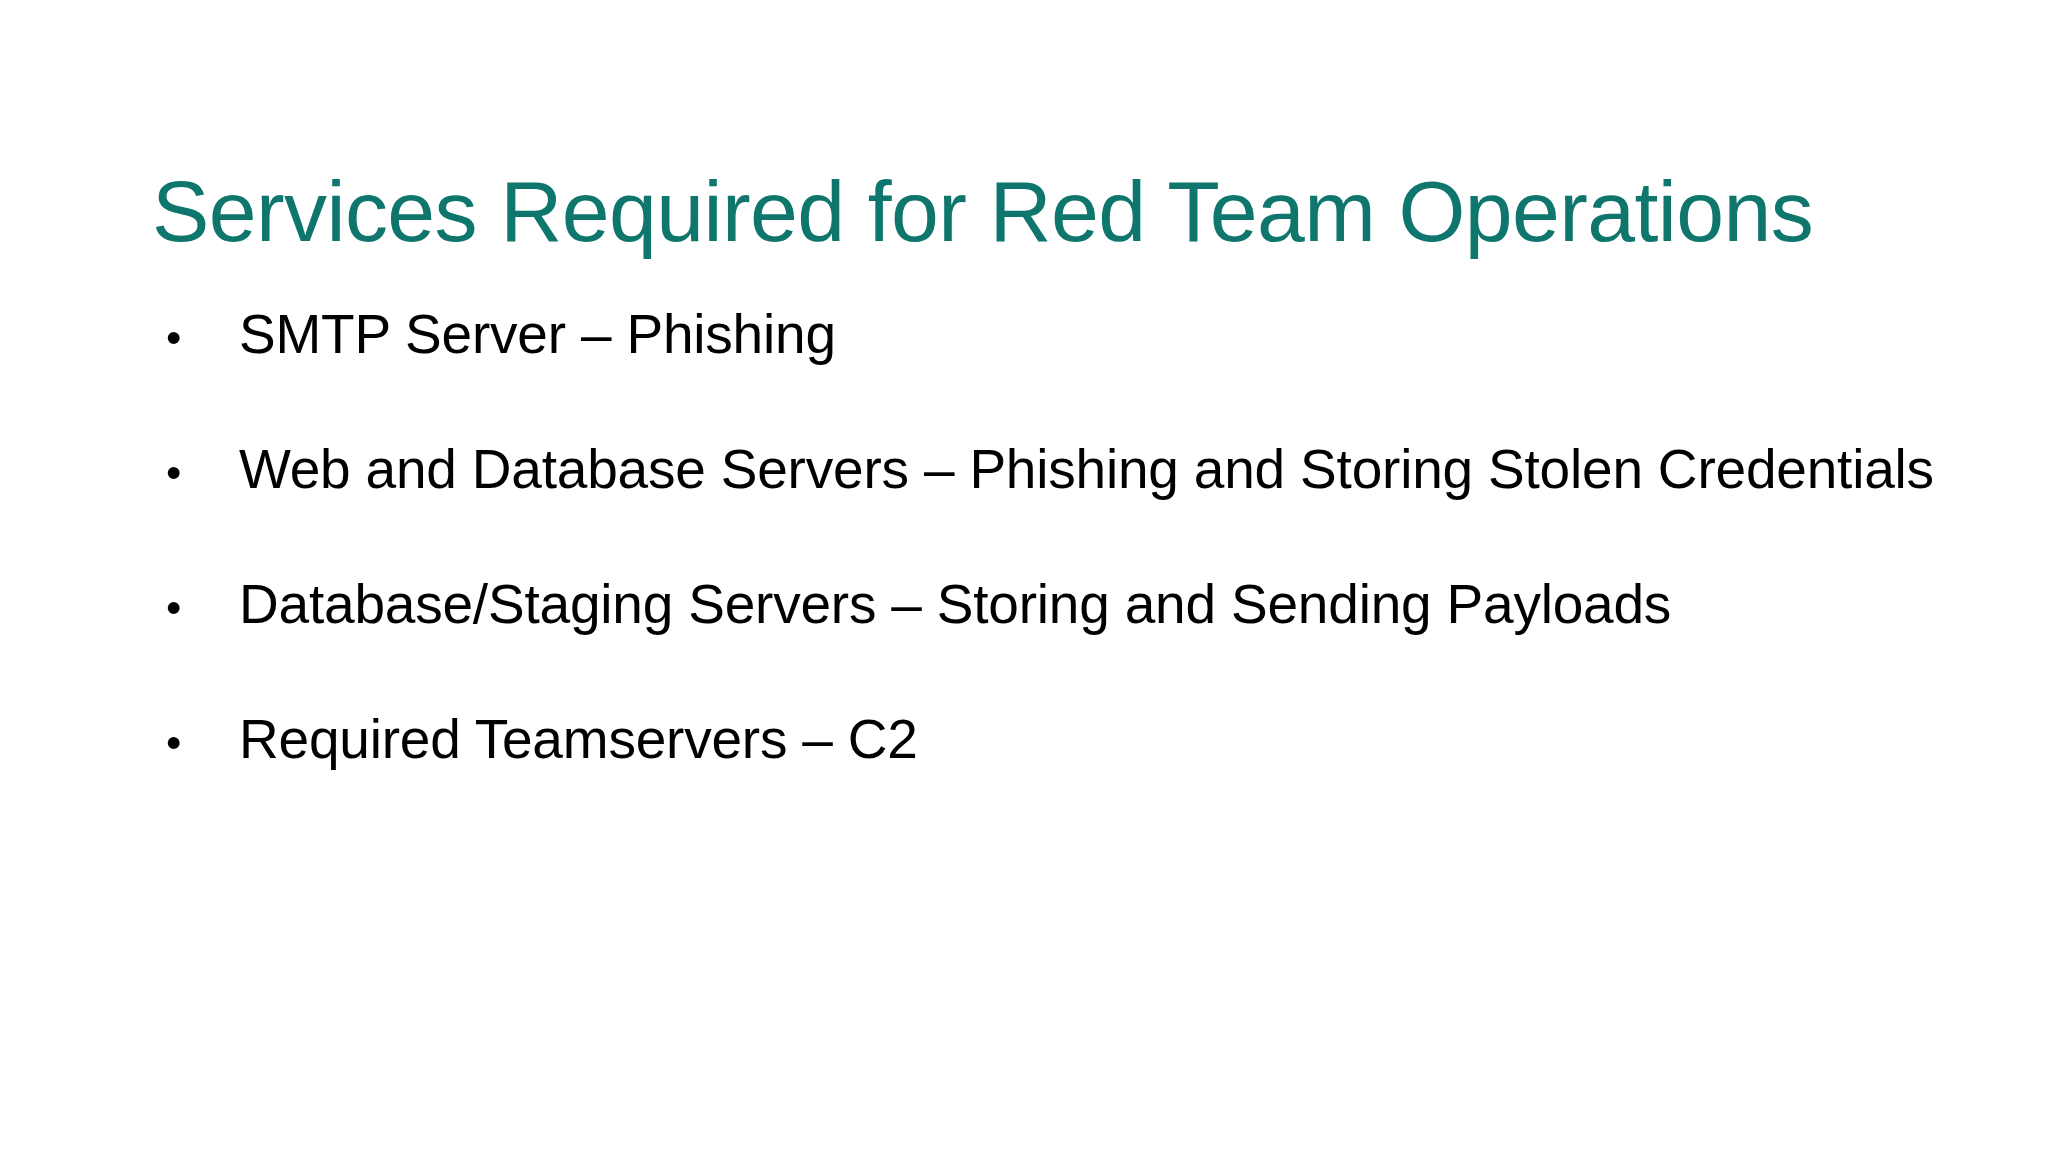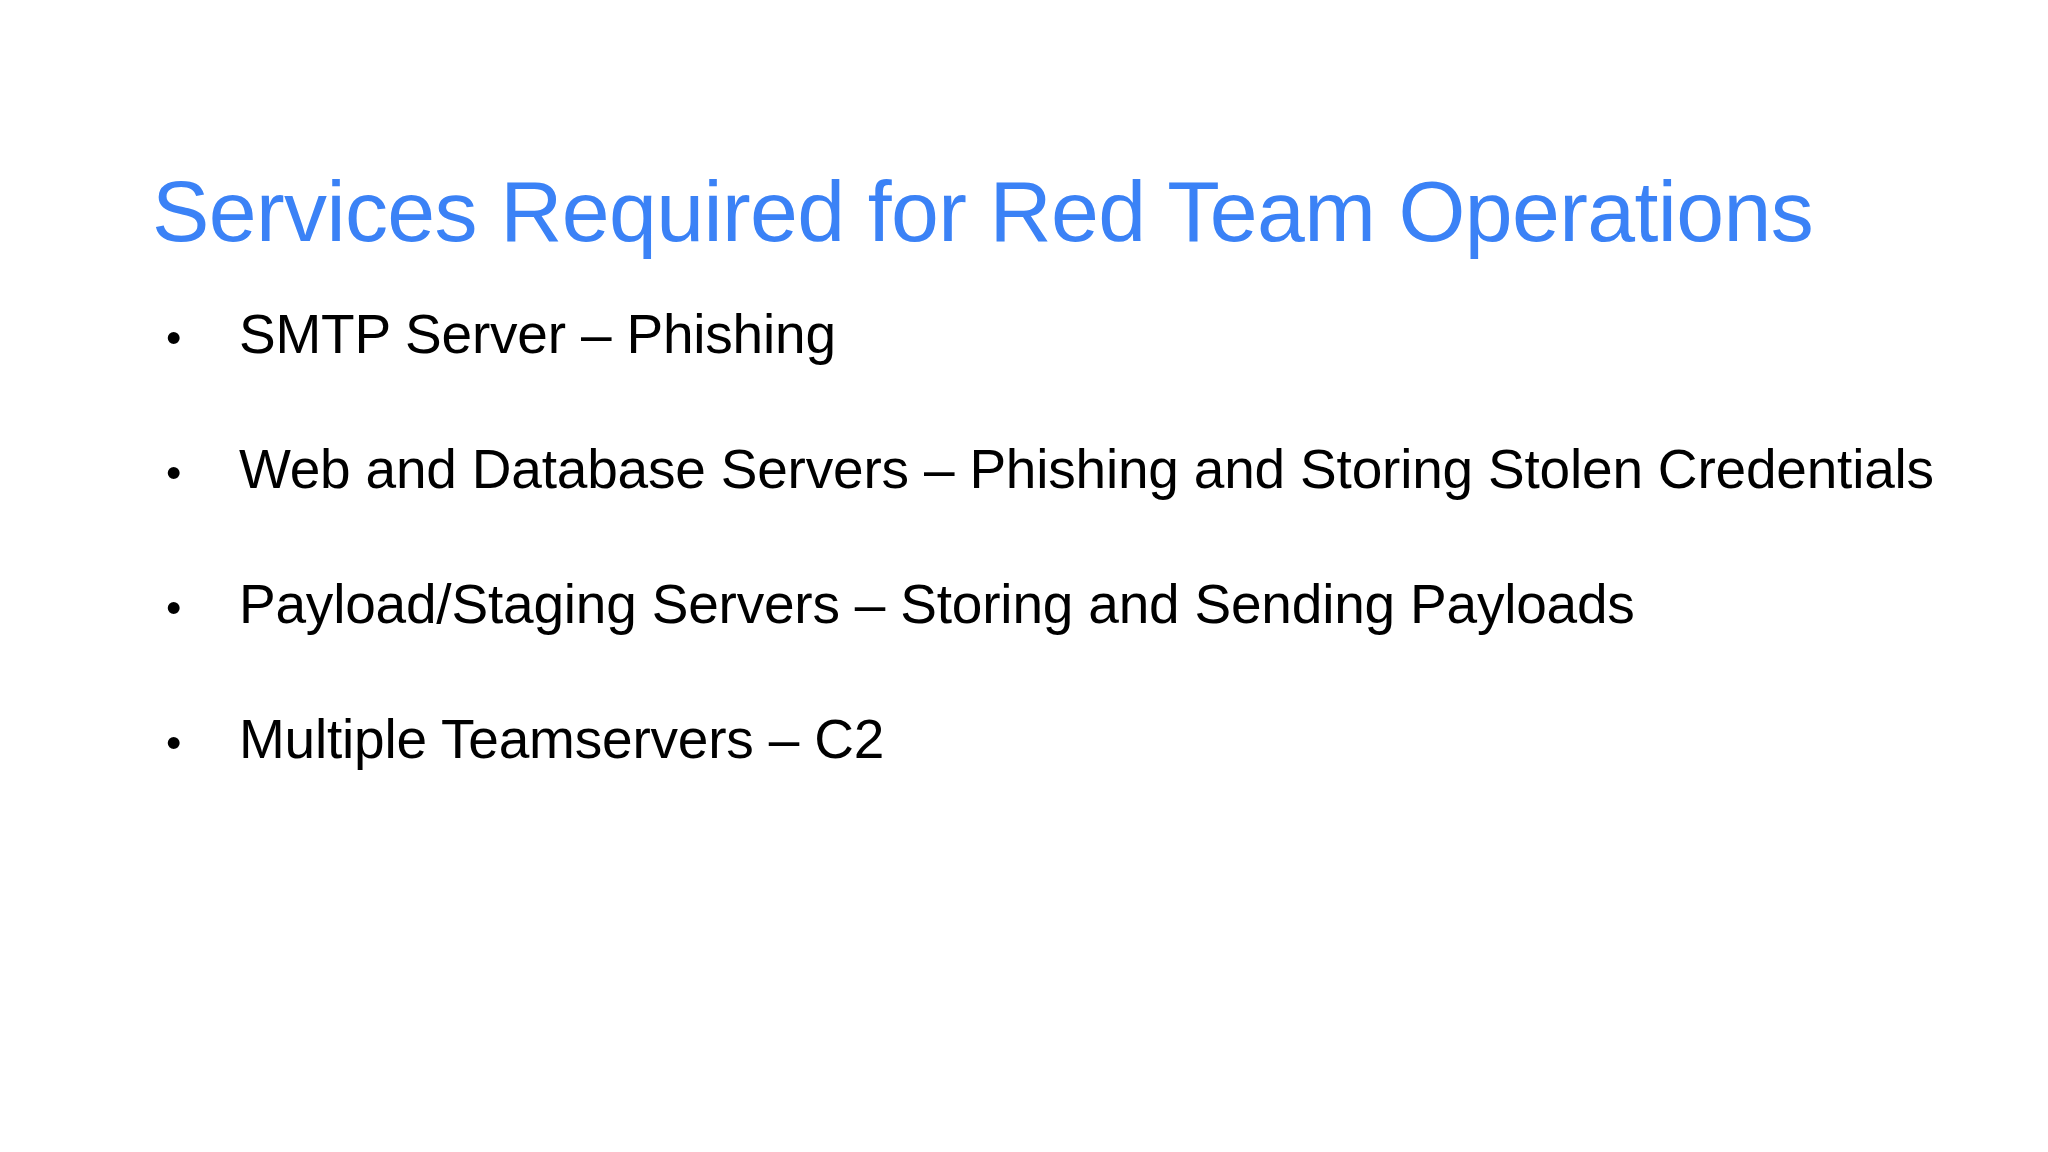--- a/index.html
+++ b/index.html
@@ -28,7 +28,7 @@
     left: 152px;
     top: 108px;
     width: 1760px;
-    color: #3b82f6;
+    color: #0f766e;
     font-family: "Liberation Sans", "DejaVu Sans", sans-serif;
     font-size: 86px;
     font-weight: 400;

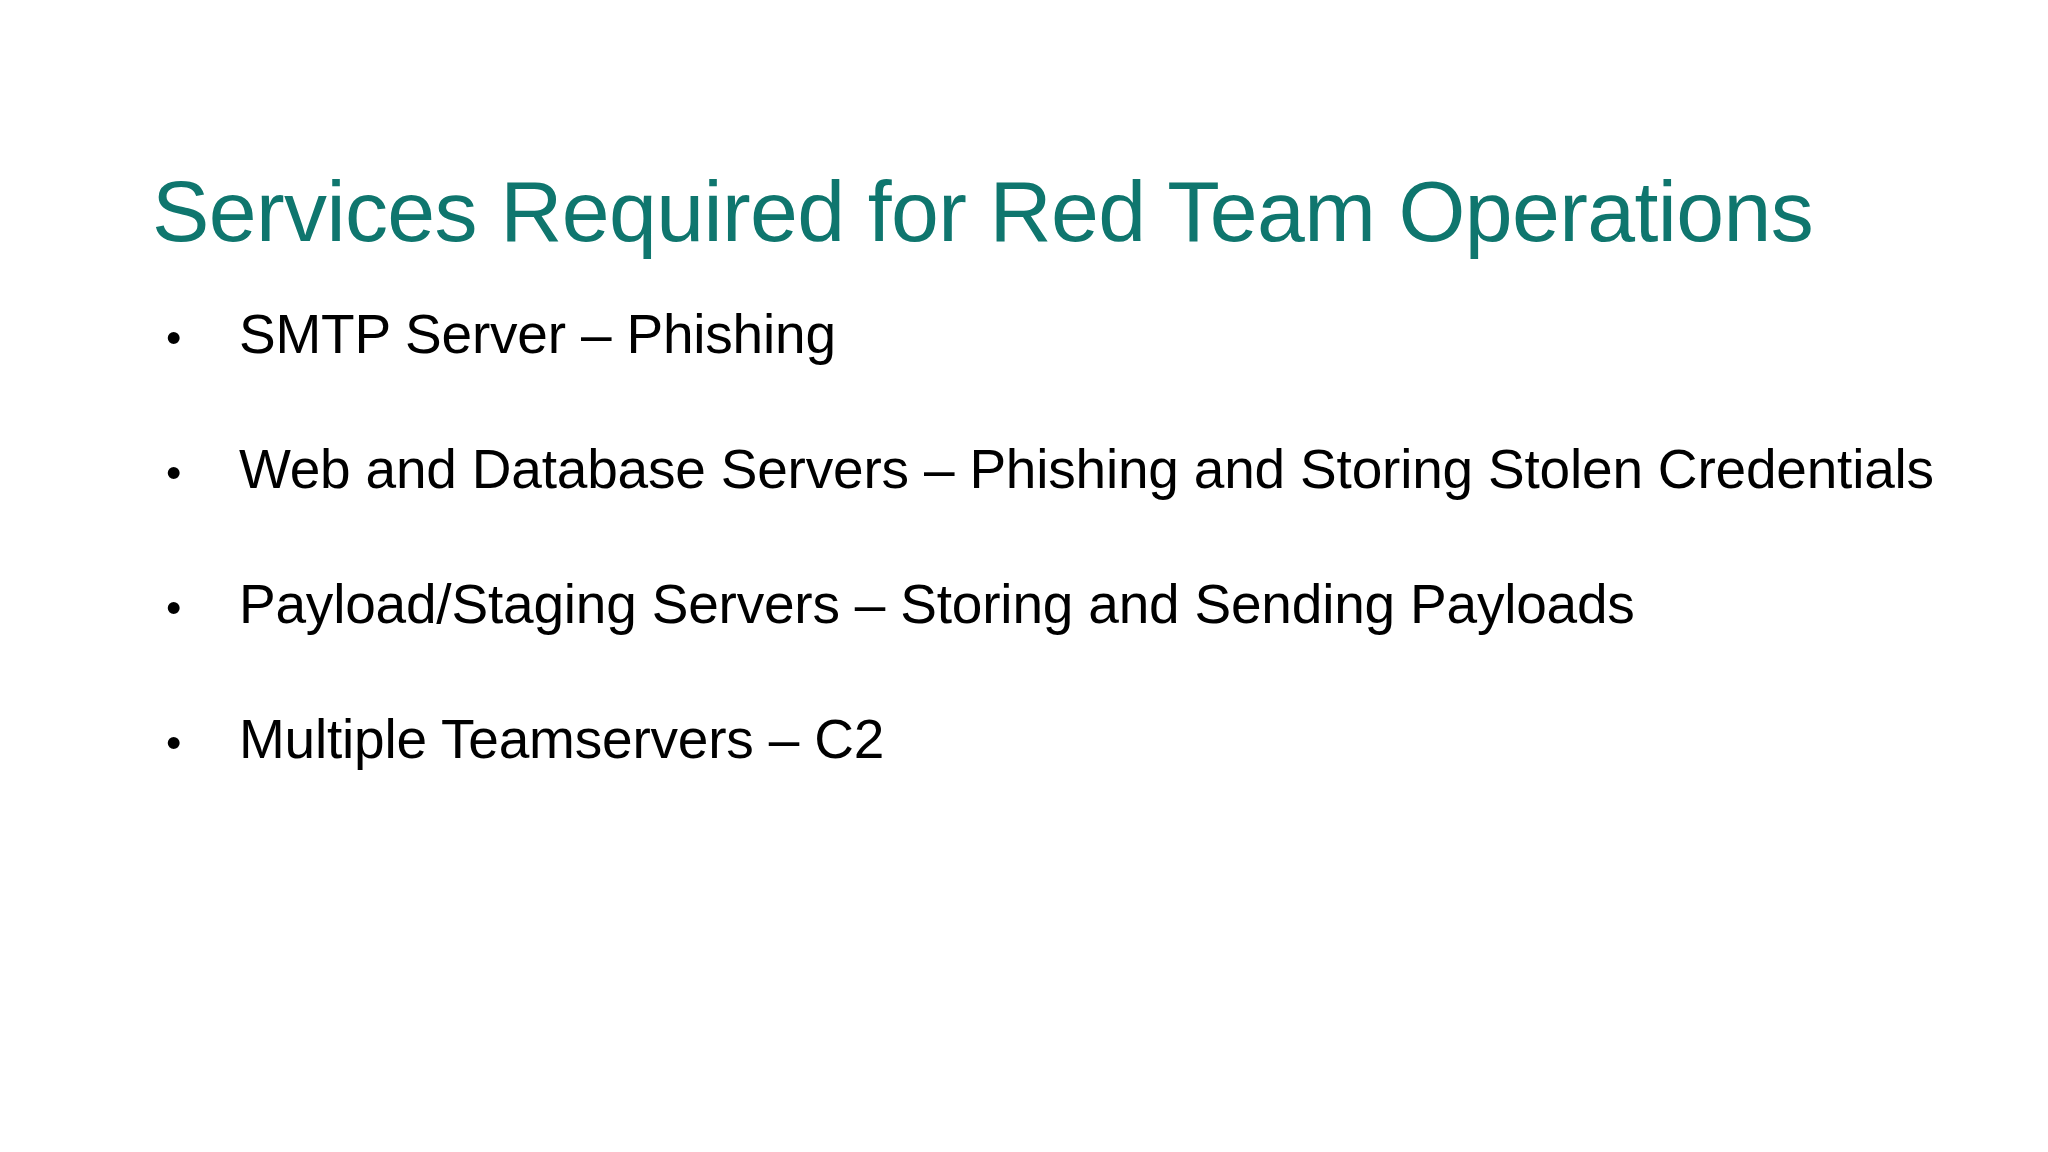--- a/index.html
+++ b/index.html
@@ -99,7 +99,7 @@
 
     <li class="bullet-row">
       <span class="bullet-marker">•</span>
-      <span class="bullet-text">Payload/Staging Servers – Storing and Sending Payloads</span>
+      <span class="bullet-text">Database/Staging Servers – Storing and Sending Payloads</span>
     </li>
 
     <li class="bullet-row">

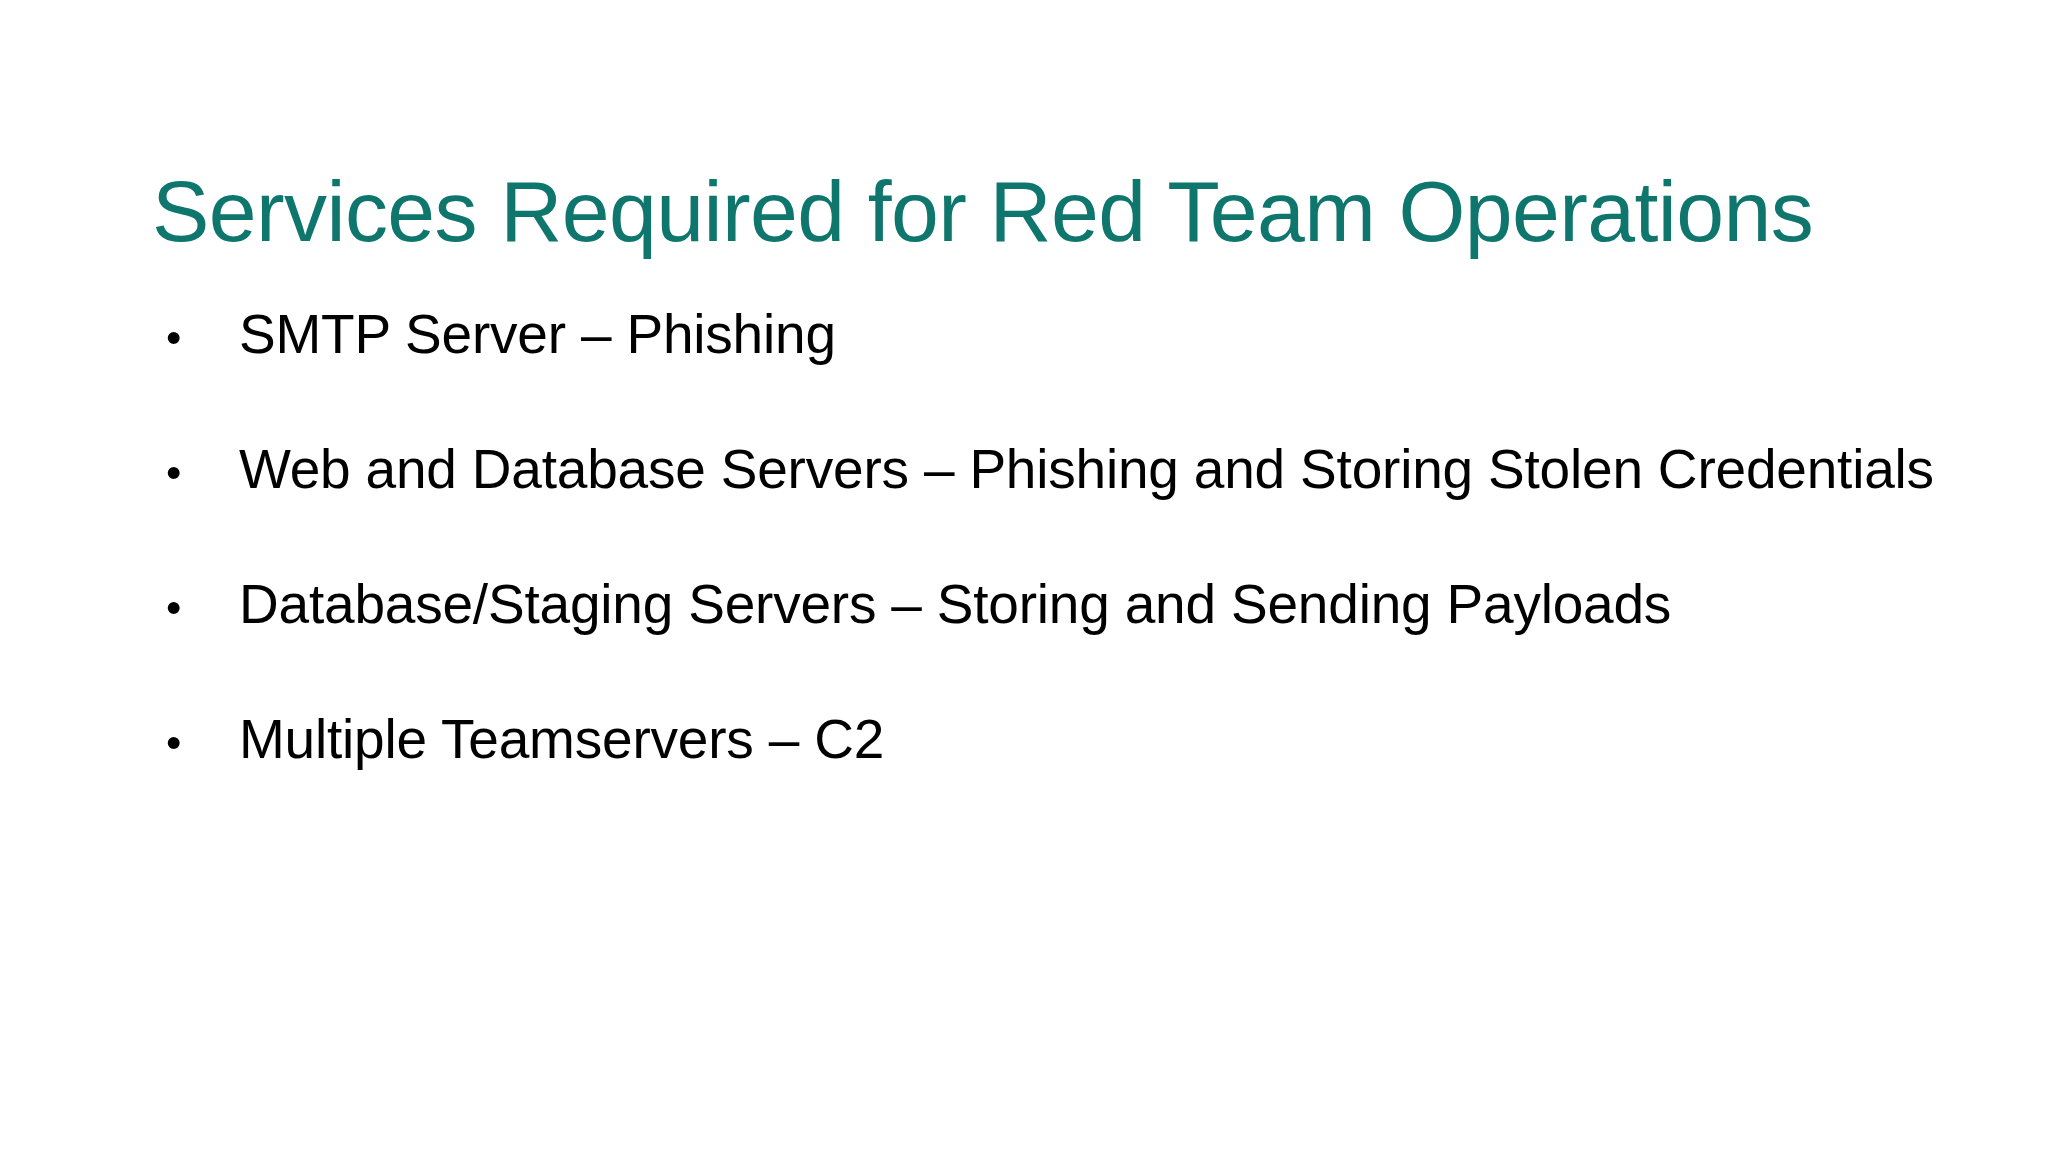--- a/index.html
+++ b/index.html
@@ -104,7 +104,7 @@
 
     <li class="bullet-row">
       <span class="bullet-marker">•</span>
-      <span class="bullet-text">Multiple Teamservers – C2</span>
+      <span class="bullet-text">Required Teamservers – C2</span>
     </li>
 
   </ul>

